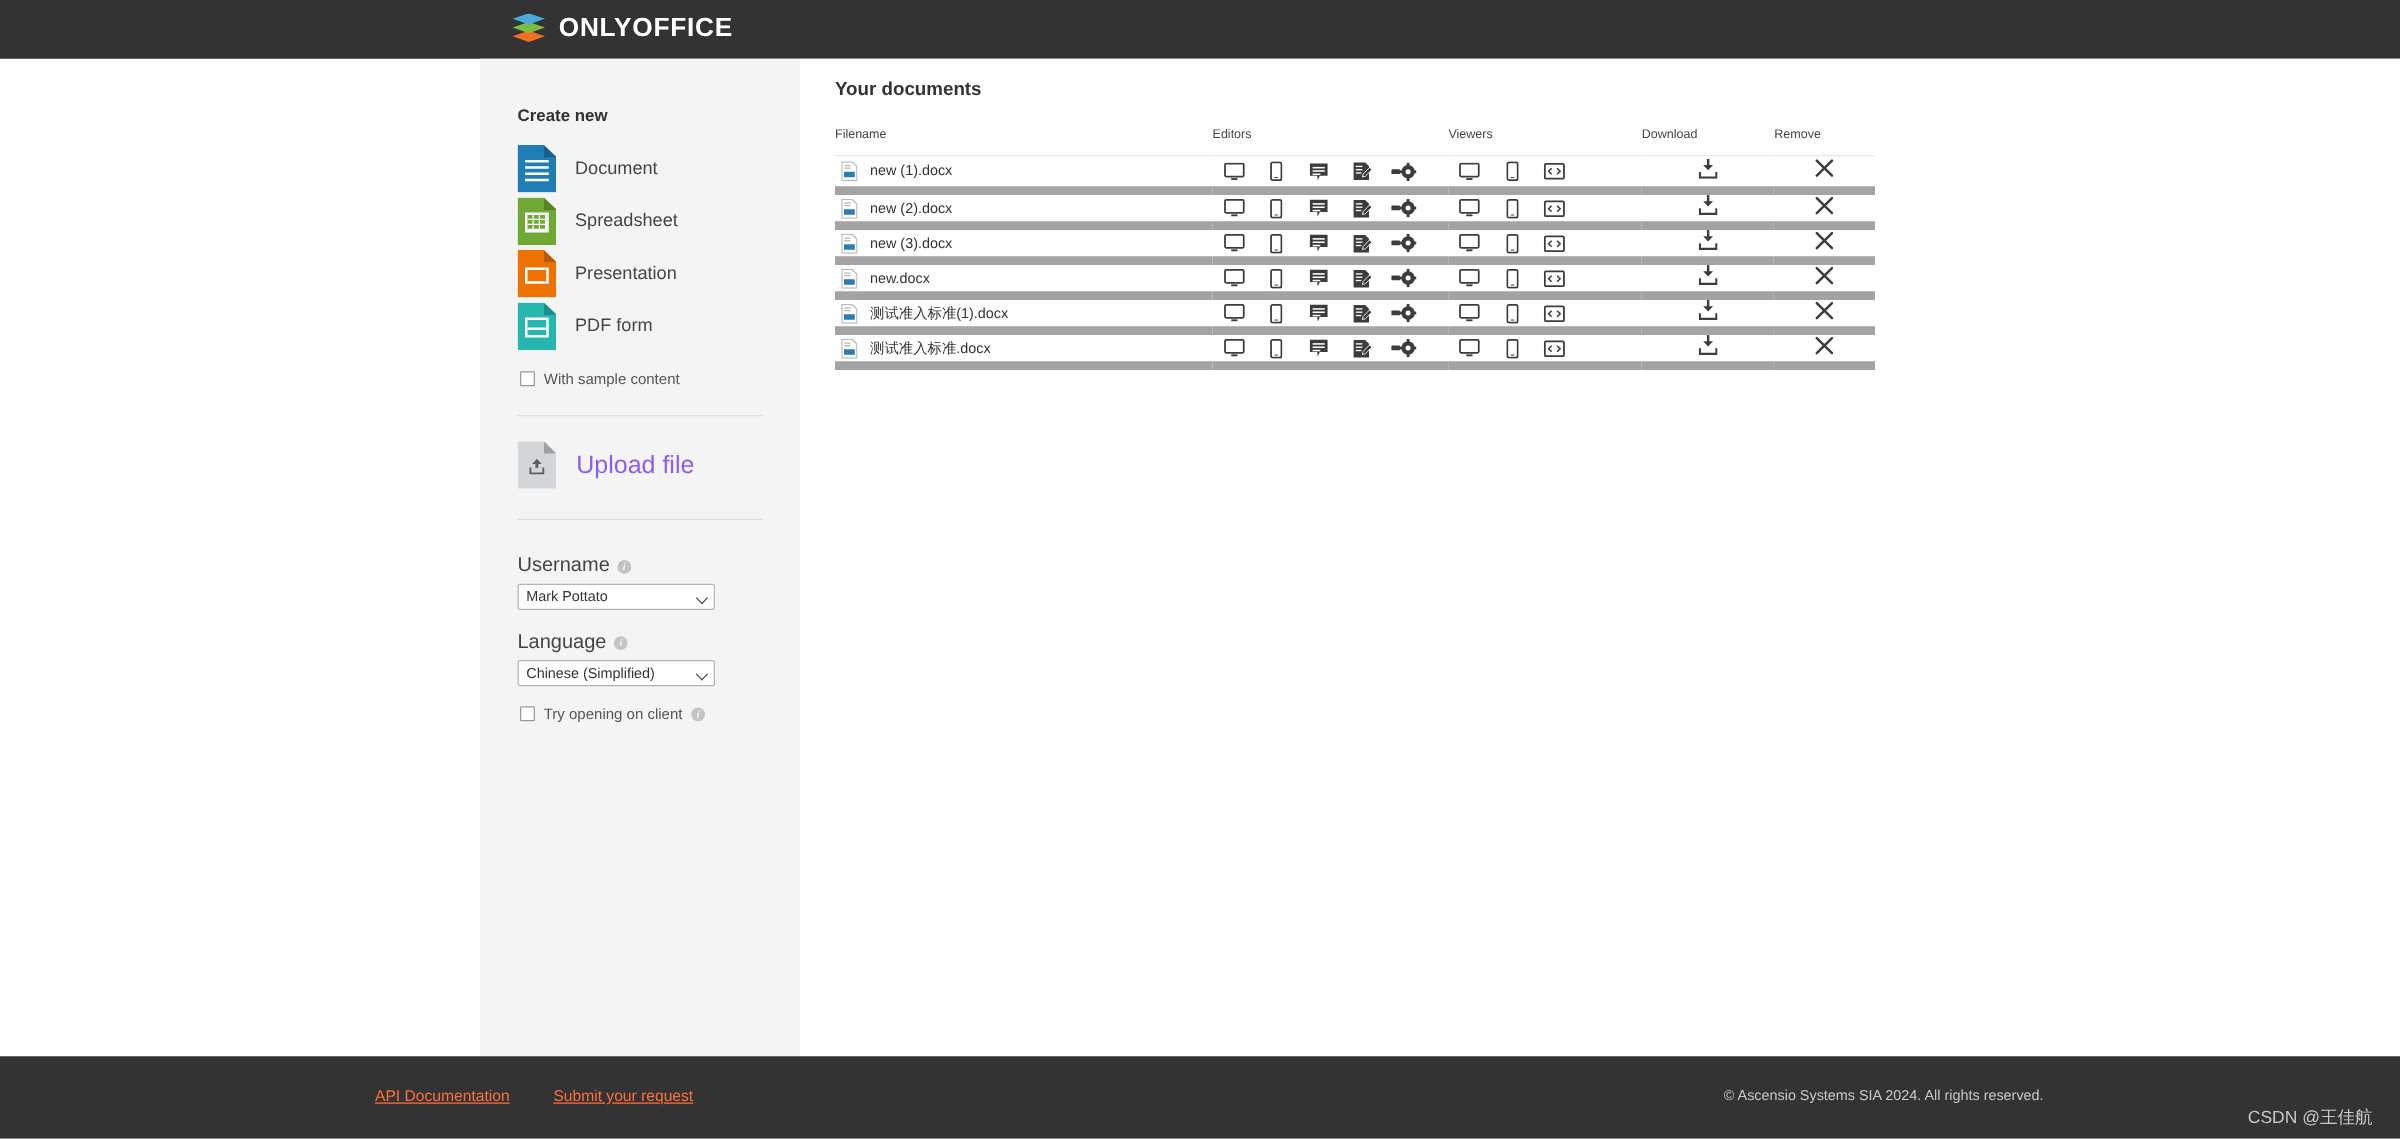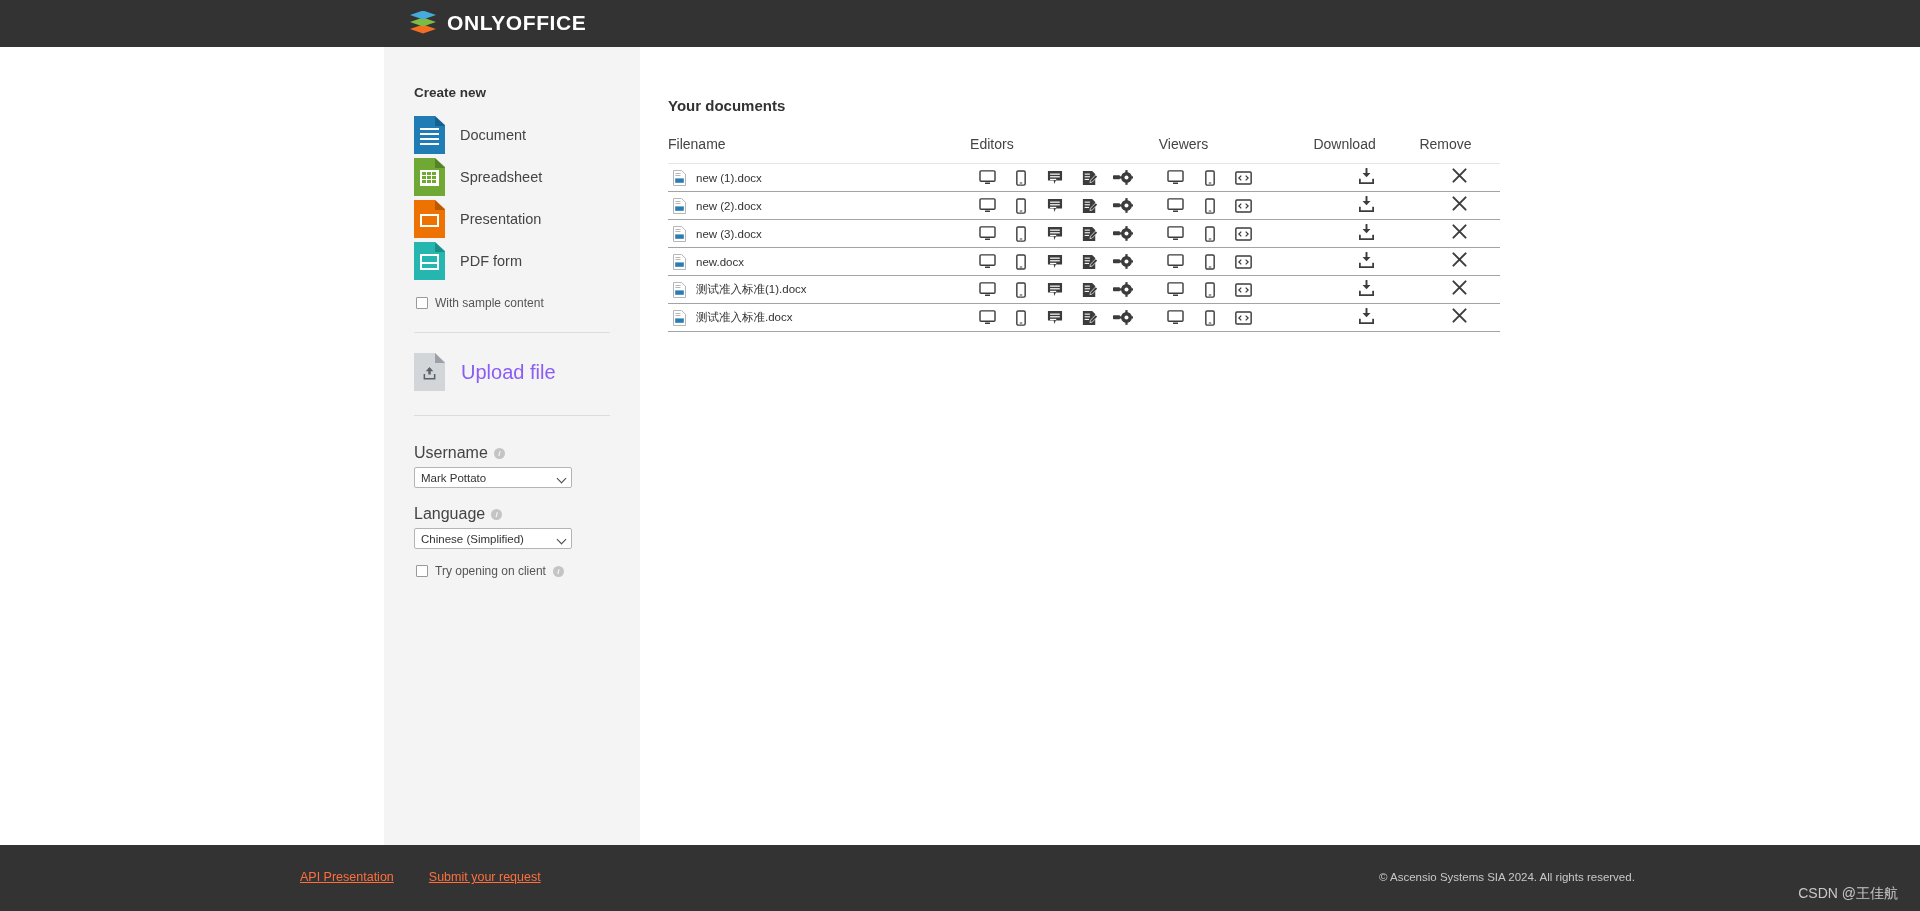--- a/index.html
+++ b/index.html
@@ -127,7 +127,7 @@
   
   .main {
     position: absolute; left: 640px; top: 0; right: 0; height: 798px;
-    background: #fff; padding: 50px 0 0 28px;
+    background: #fff; padding: 16px 0 0 28px;
   }
   .main-title { font-size: 15px; font-weight: bold; color: #333; margin-bottom: 22px; }
 

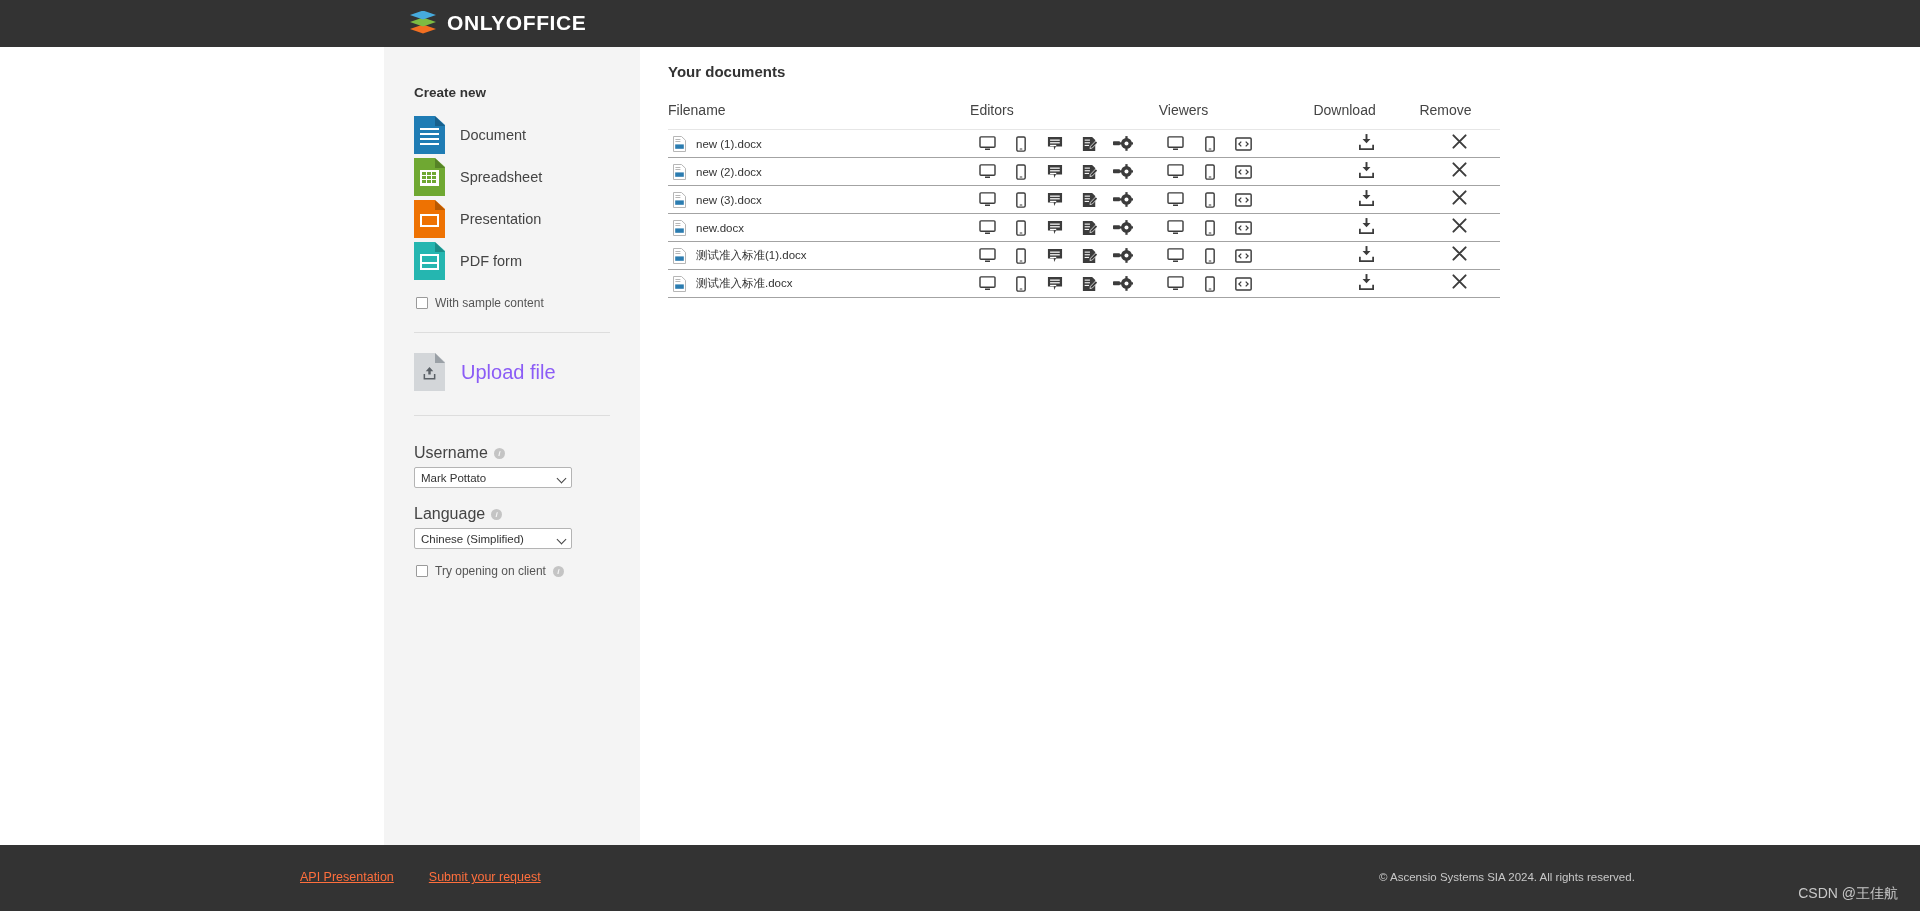--- a/index.html
+++ b/index.html
@@ -133,7 +133,7 @@
 
   table.docs { border-collapse: collapse; width: 832px; }
   table.docs th {
-    font-size: 14px; font-weight: normal; color: #444;
+    font-size: 10px; font-weight: normal; color: #444;
     text-align: left; padding: 0 0 11px 0;
   }
   table.docs tbody tr { border-bottom: 1px solid #a3a3a3; }

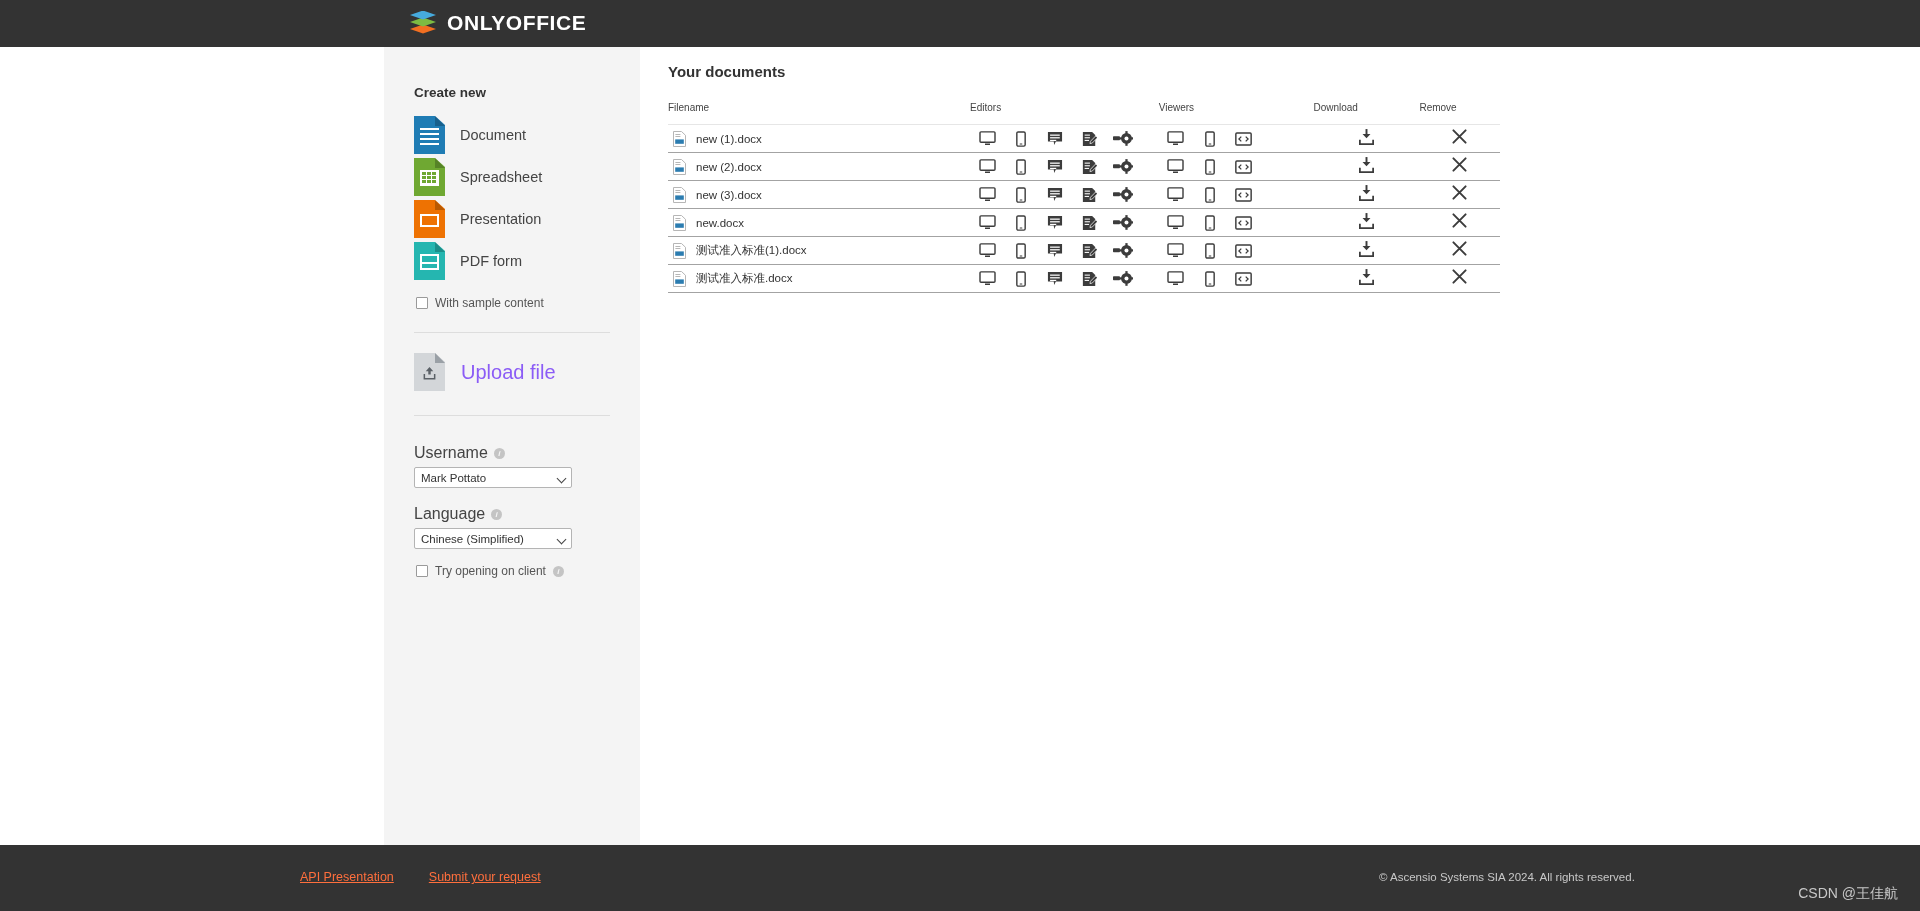--- a/index.html
+++ b/index.html
@@ -136,7 +136,7 @@
     font-size: 10px; font-weight: normal; color: #444;
     text-align: left; padding: 0 0 11px 0;
   }
-  table.docs tbody tr { border-bottom: 1px solid #a3a3a3; }
+  table.docs tbody tr { border-bottom: 7px solid #a3a3a3; }
   table.docs tbody tr:first-child { border-top: 1px solid #e6e6e6; }
   table.docs td { height: 28px; padding: 0; vertical-align: middle; }
 

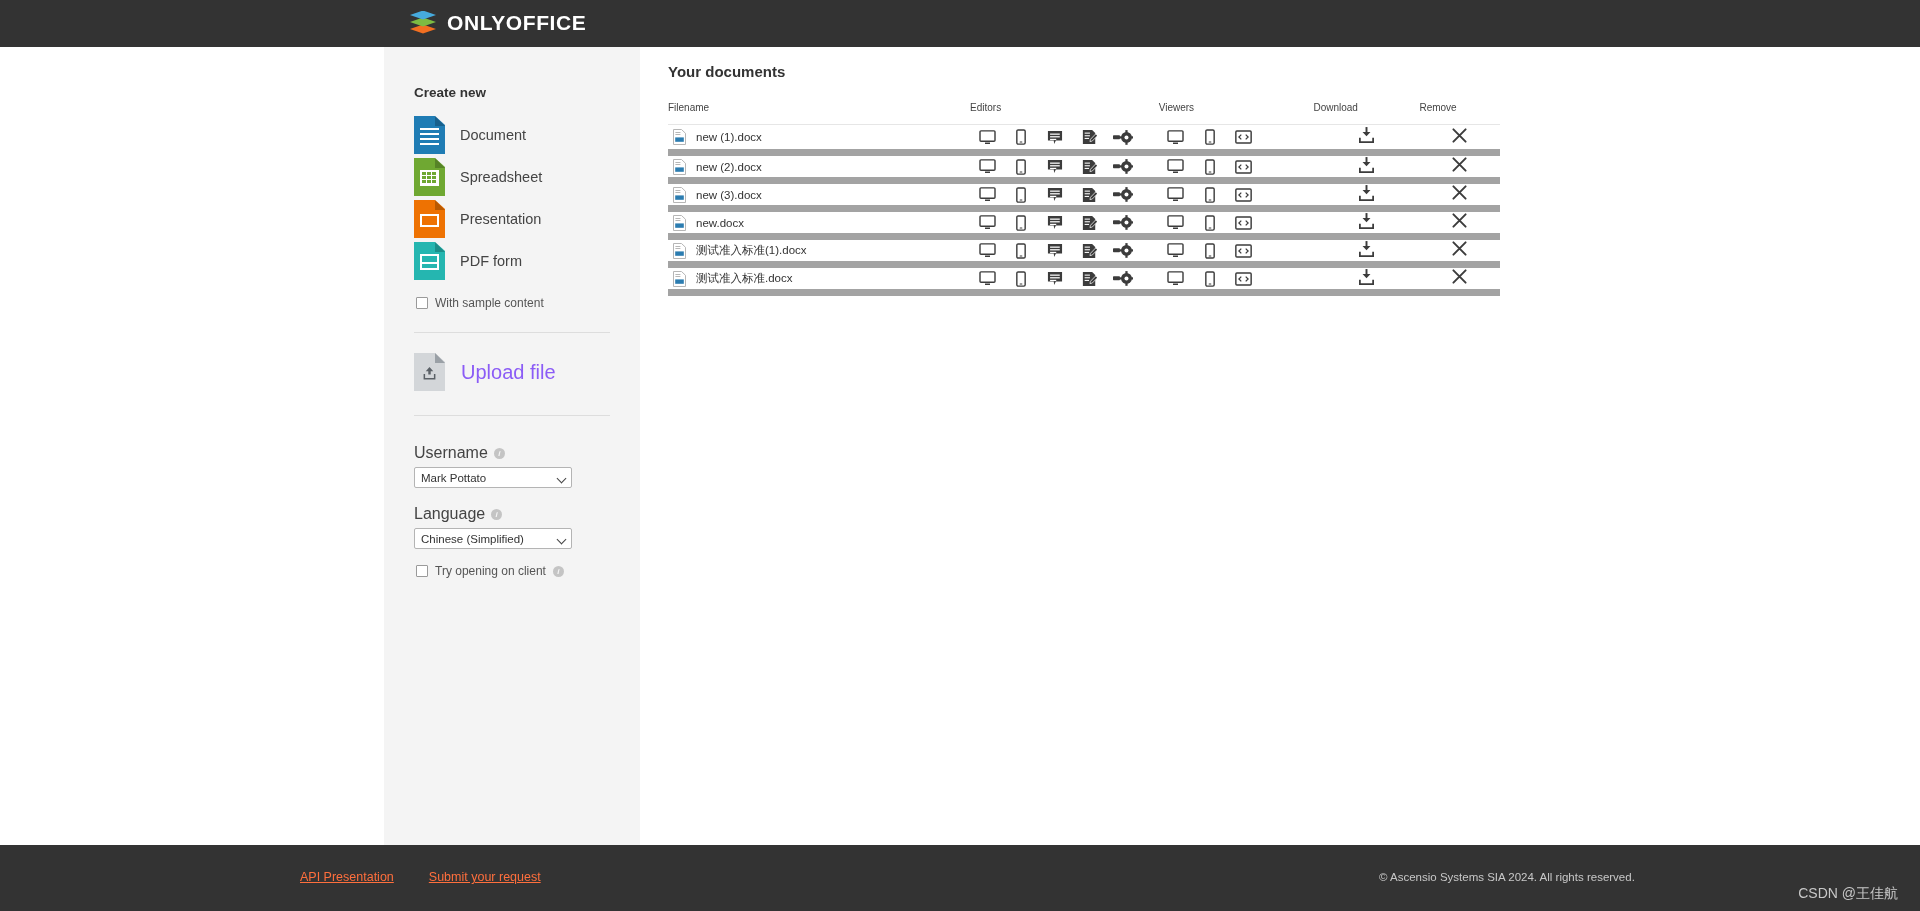--- a/index.html
+++ b/index.html
@@ -899,7 +899,7 @@
 
   <div class="footer">
     <div class="foot-links">
-      <a>API Presentation</a>
+      <a>API Documentation</a>
       <a>Submit your request</a>
     </div>
     <div class="copyright">© Ascensio Systems SIA 2024. All rights reserved.</div>

